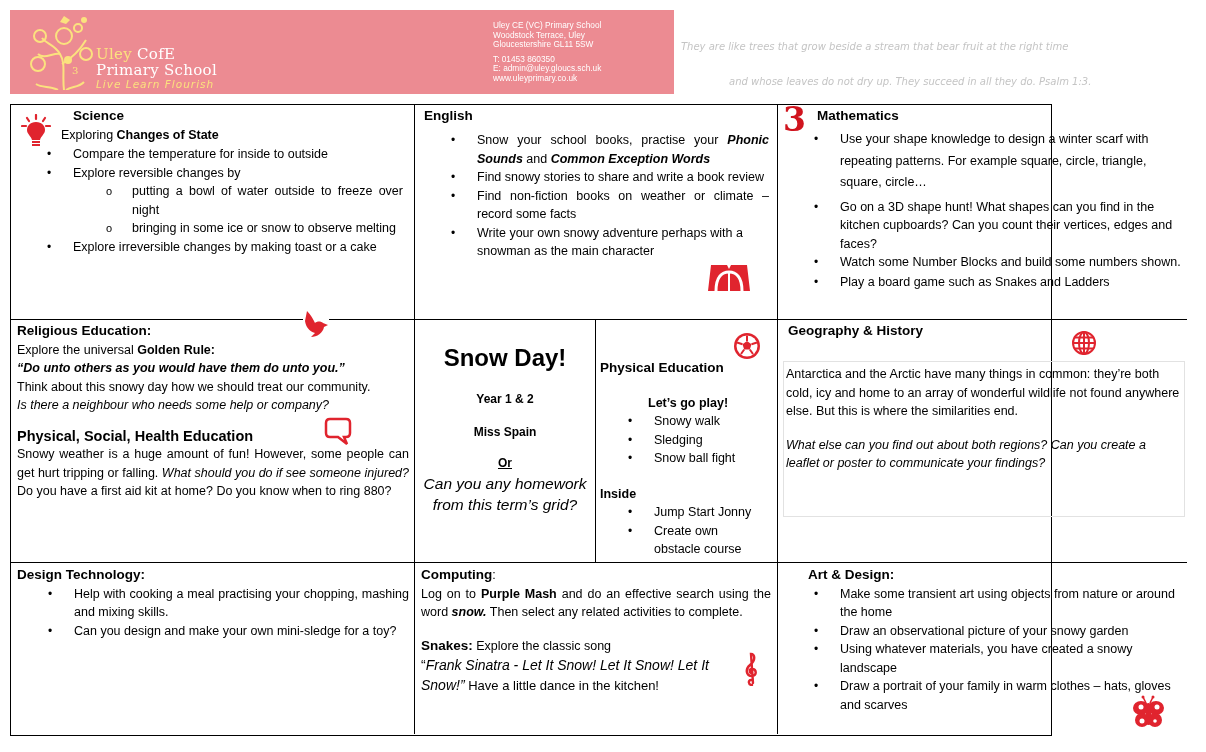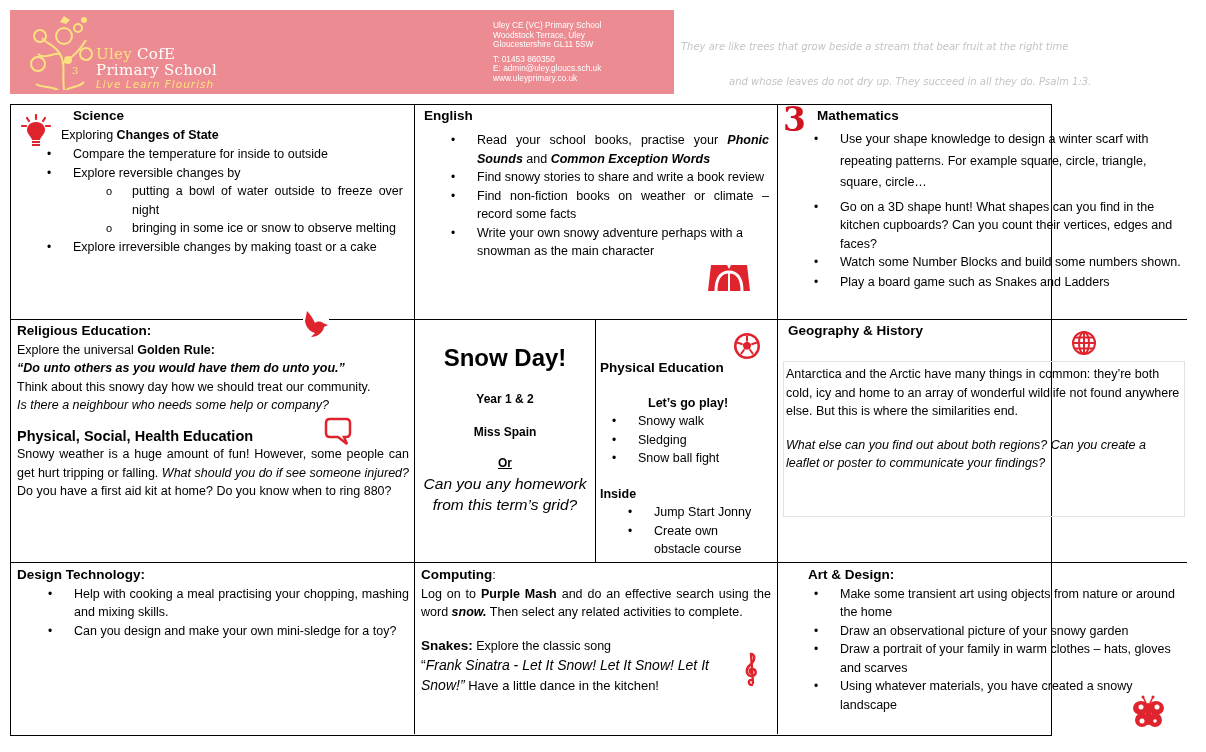--- a/index.html
+++ b/index.html
@@ -121,7 +121,7 @@
   <div class="cell" style="left:404px; top:2px; width:362px;">
     <div class="hdr" style="position:absolute; left:9px; top:0;">English</div>
     <ul class="bul just" style="position:absolute; left:62px; top:24px; width:292px;">
-      <li><span>Read your school books, practise your </span><span class="bi">Phonic Sounds</span><span> and </span><span class="bi">Common Exception Words</span></li>
+      <li><span>Snow your school books, practise your </span><span class="bi">Phonic Sounds</span><span> and </span><span class="bi">Common Exception Words</span></li>
       <li>Find snowy stories to share and write a book review</li>
       <li>Find non-fiction books on weather or climate – record some facts</li>
       <li style="text-align:left;">Write your own snowy adventure perhaps with a snowman as the main character</li>

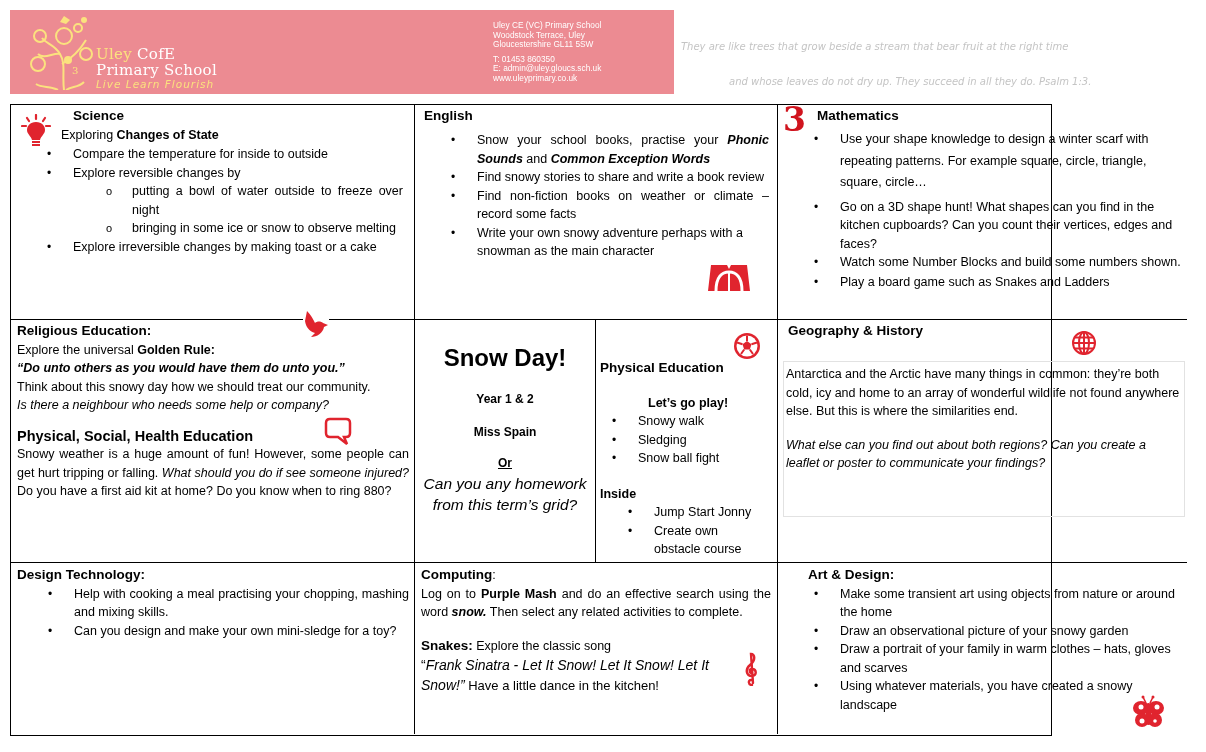--- a/index.html
+++ b/index.html
@@ -177,7 +177,7 @@
   <div class="cell" style="left:589px; top:254px; width:176px;">
     <div class="hdr">Physical Education</div>
     <div class="b" style="margin-top:16px;padding-left:48px;">Let’s go play!</div>
-    <ul class="bul" style="margin-left:38px;">
+    <ul class="bul" style="margin-left:54px;">
       <li>Snowy walk</li>
       <li>Sledging</li>
       <li>Snow ball fight</li>

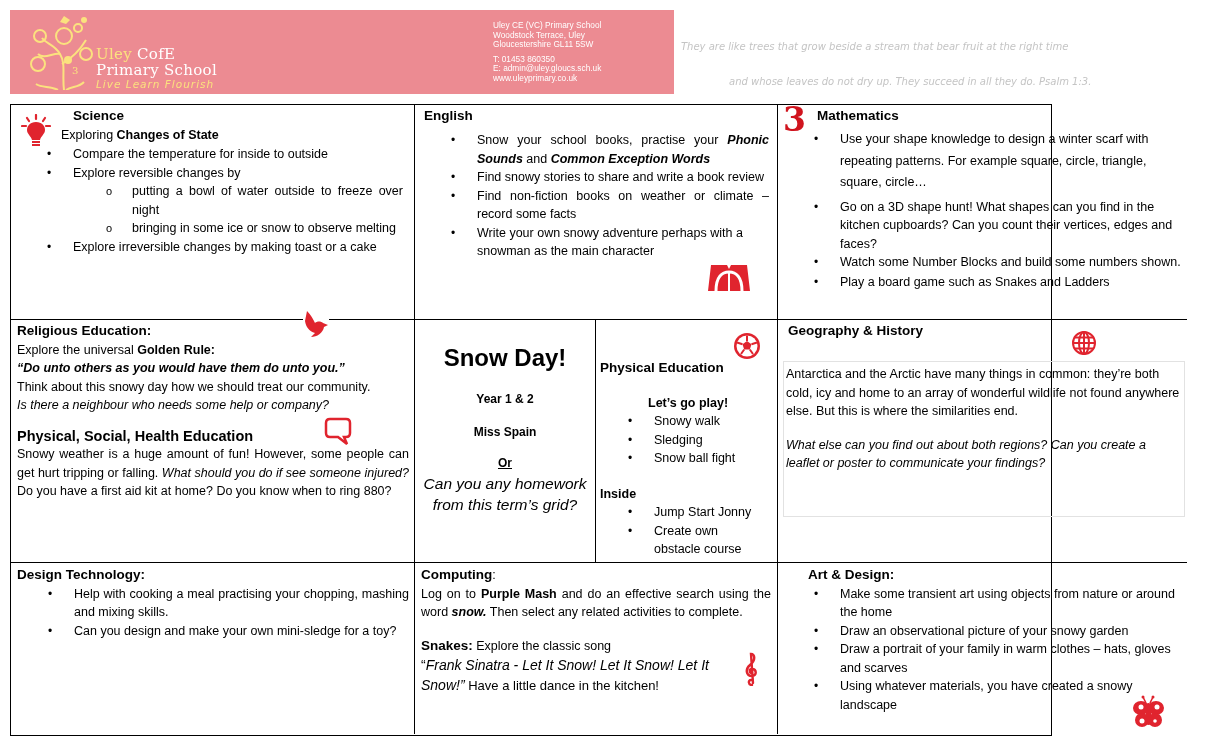--- a/index.html
+++ b/index.html
@@ -230,8 +230,8 @@
     <ul class="bul" style="margin-left:32px; width:340px;">
       <li>Make some transient art using objects from nature or around the home</li>
       <li>Draw an observational picture of your snowy garden</li>
+      <li>Using whatever materials, you have created a snowy landscape</li>
       <li>Draw a portrait of your family in warm clothes – hats, gloves and scarves</li>
-      <li>Using whatever materials, you have created a snowy landscape</li>
     </ul>
   </div>
   <svg class="icon" style="left:1120px; top:590px;" width="36" height="34" viewBox="0 0 36 34">

